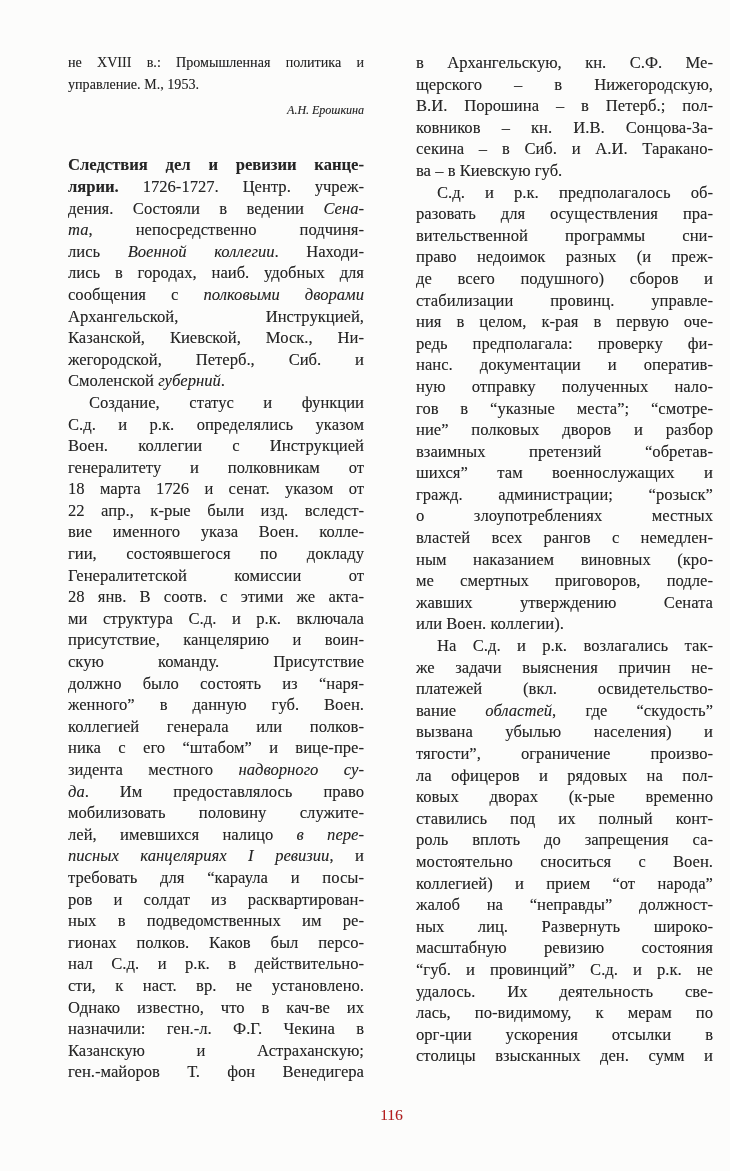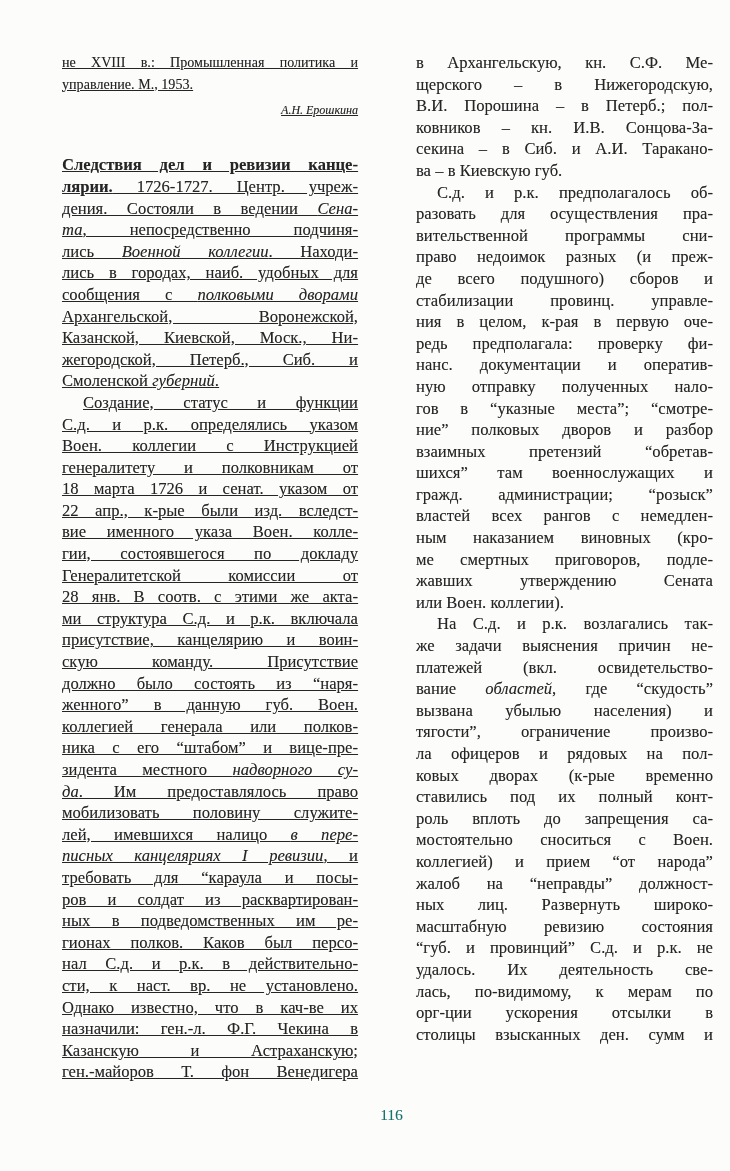--- a/index.html
+++ b/index.html
@@ -17,7 +17,7 @@
     text-shadow: 0.2px 0 0 rgba(35,35,35,0.35);
   }
   .col { position: absolute; top: 52px; }
-  .col-left  { left: 62px;  width: 296px; text-decoration: underline; }
+  .col-left  { left: 68px;  width: 296px; }
   .col-right { left: 408px; width: 297px; margin-left: 8px; }
 
   .ln {

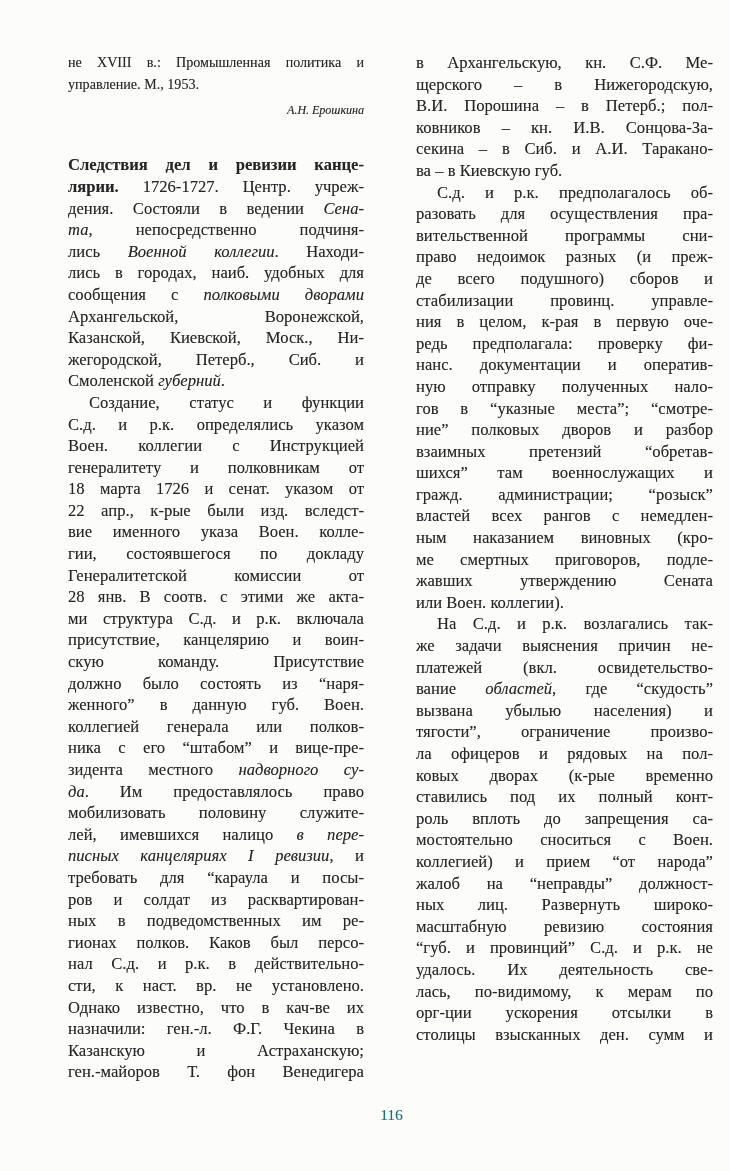--- a/index.html
+++ b/index.html
@@ -72,7 +72,7 @@
         <div class="ln"><span>лись </span><i>Военной коллегии</i><span>. Находи-</span></div>
         <div class="ln"><span>лись в городах, наиб. удобных для</span></div>
         <div class="ln"><span>сообщения с </span><i>полковыми дворами</i></div>
-        <div class="ln"><span>Архангельской, Воронежской,</span></div>
+        <div class="ln"><span>Архангельской, Инструкцией,</span></div>
         <div class="ln"><span>Казанской, Киевской, Моск., Ни-</span></div>
         <div class="ln"><span>жегородской, Петерб., Сиб. и</span></div>
         <div class="ln end"><span>Смоленской </span><i>губерний</i><span>.</span></div>

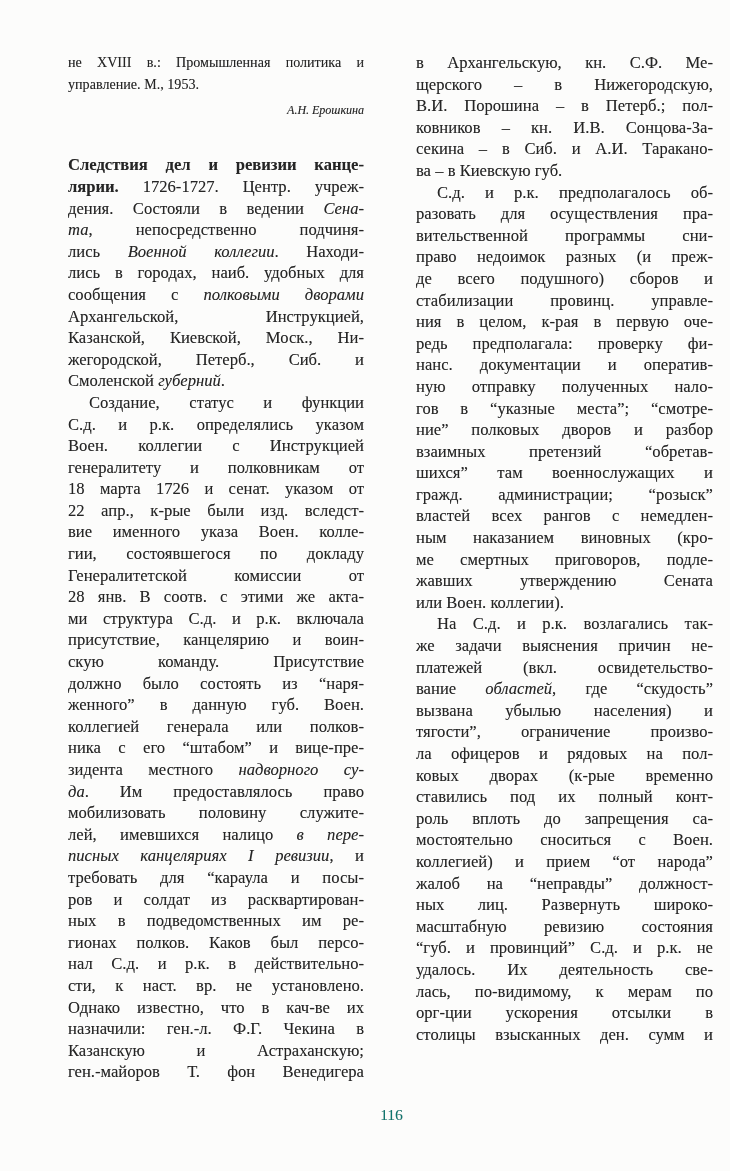--- a/index.html
+++ b/index.html
@@ -134,6 +134,7 @@
         <div class="ln"><span>взаимных претензий “обретав-</span></div>
         <div class="ln"><span>шихся” там военнослужащих и</span></div>
         <div class="ln"><span>гражд. администрации; “розыск”</span></div>
+        <div class="ln"><span>о злоупотреблениях местных</span></div>
         <div class="ln"><span>властей всех рангов с немедлен-</span></div>
         <div class="ln"><span>ным наказанием виновных (кро-</span></div>
         <div class="ln"><span>ме смертных приговоров, подле-</span></div>

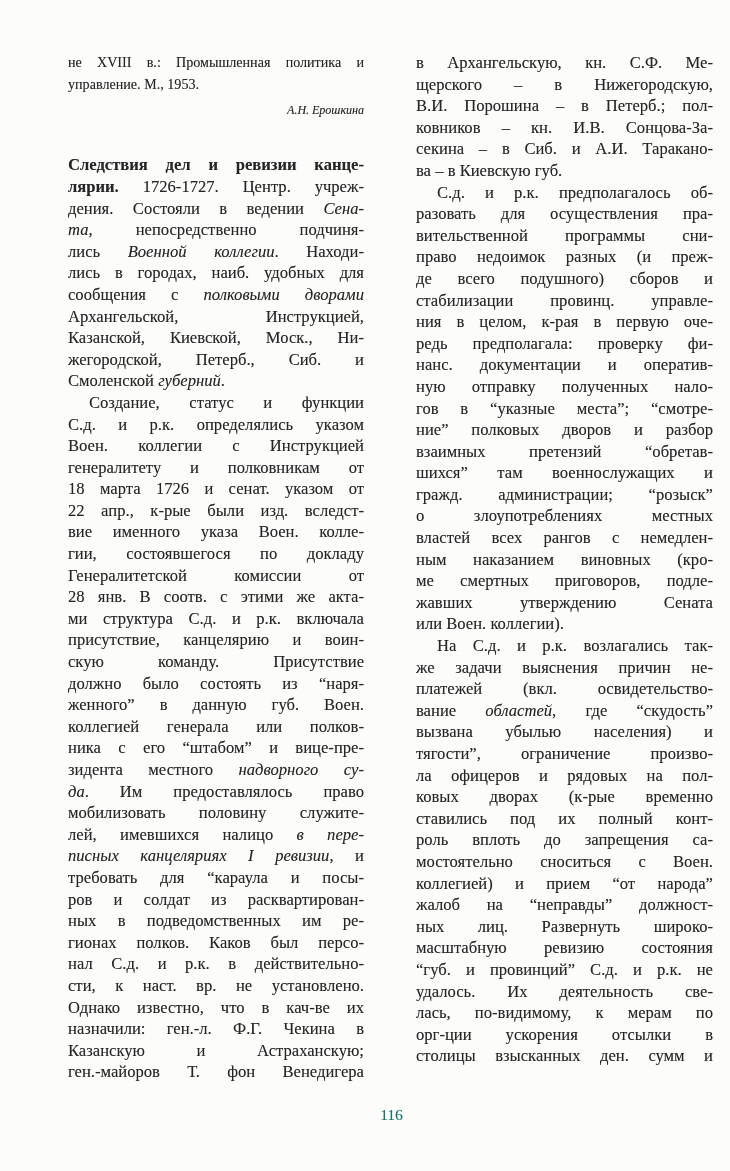--- a/index.html
+++ b/index.html
@@ -50,7 +50,7 @@
     text-align: center;
     font-size: 15.5px;
     line-height: 20px;
-    color: #0f766e;
+    color: #b91c1c;
   }
 </style>
 </head>

